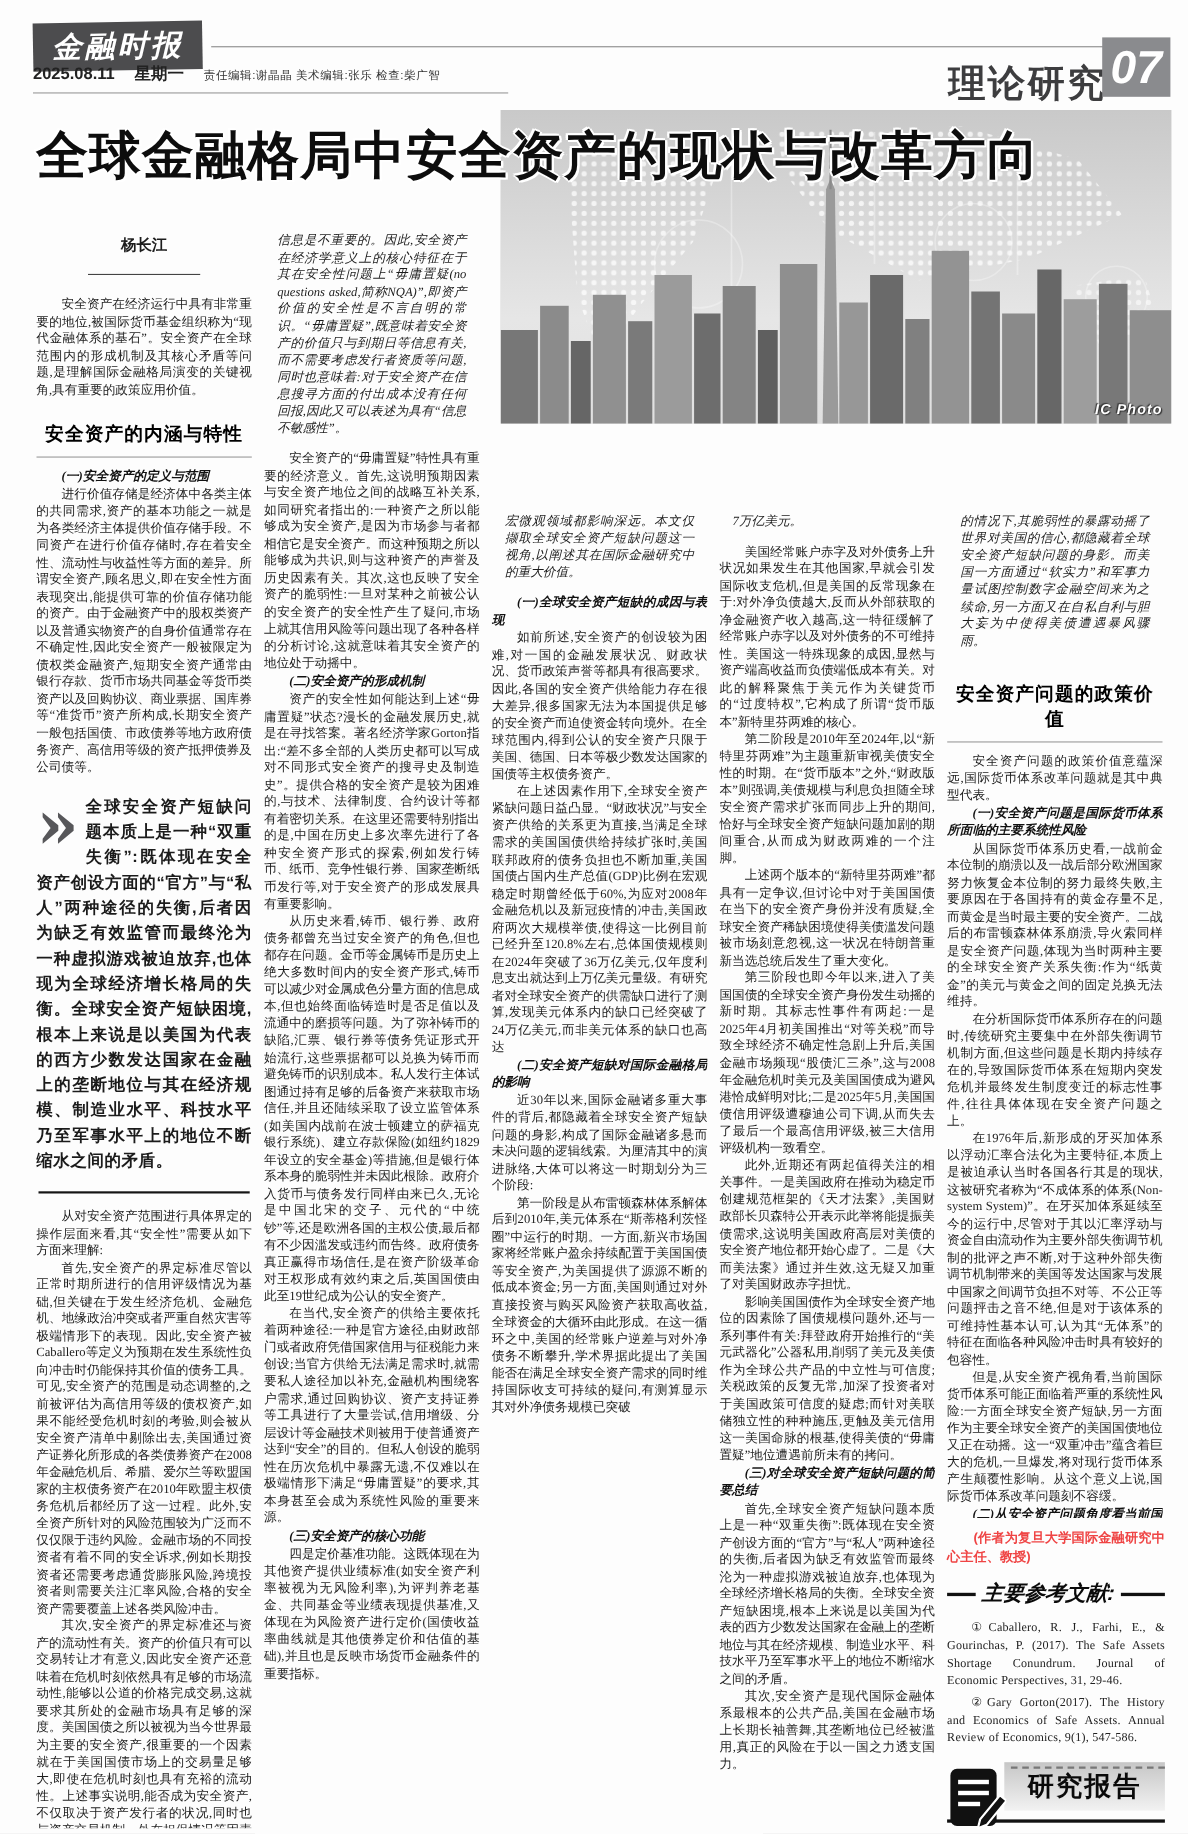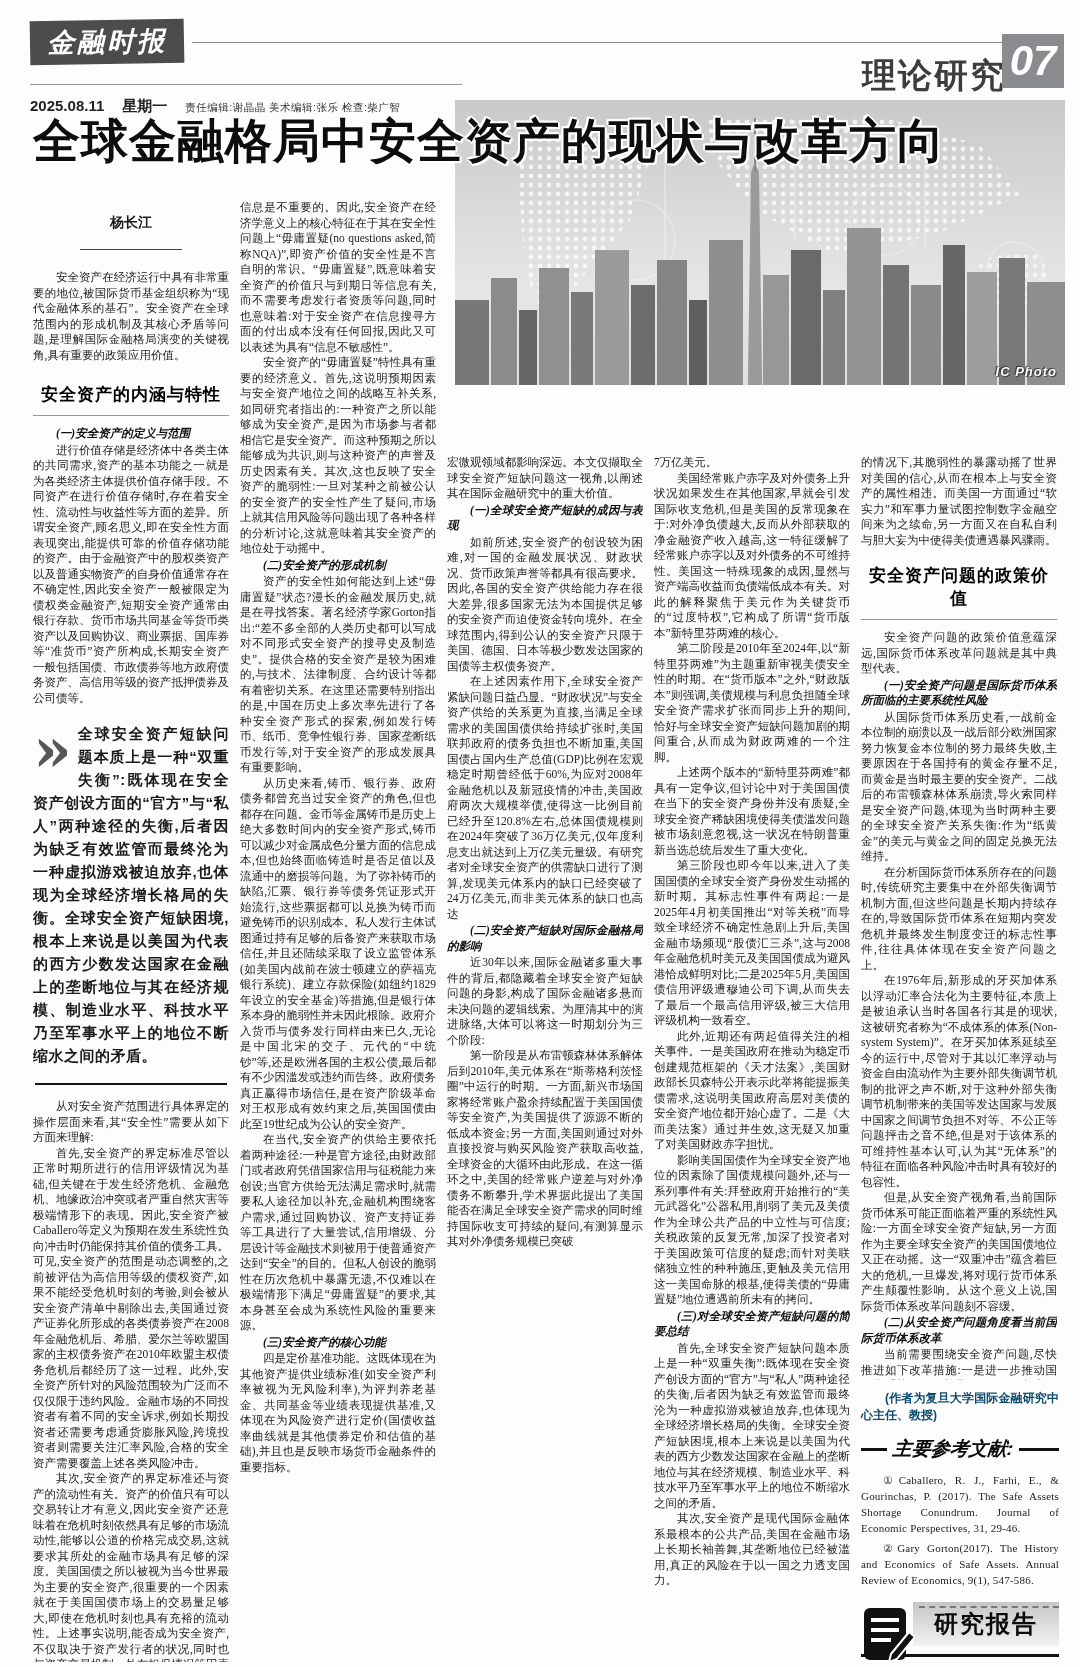--- a/index.html
+++ b/index.html
@@ -12,7 +12,7 @@
   .header-rule{position:absolute;top:42px;left:192px;width:856px;border-top:1px solid #8a8a8a;}
   .date-row{position:absolute;left:30px;top:58px;display:flex;align-items:baseline;gap:18px;}
   .date-text{font:700 15px "Liberation Sans",sans-serif;color:#222;}
-  .weekday{font:700 15px "Liberation Sans",sans-serif;color:#222;margin-top:39px;}
+  .weekday{font:700 15px "Liberation Sans",sans-serif;color:#222;}
   .editors{font:400 10.5px "Liberation Sans",sans-serif;color:#333;letter-spacing:.5px;}
   .date-rule{position:absolute;top:84px;left:30px;width:432px;border-top:1px solid #999;}
   .section-title{position:absolute;top:40px;left:862px;font:700 34px "Liberation Sans",sans-serif;color:#3d3d3f;letter-spacing:2px;margin-top:13px;}

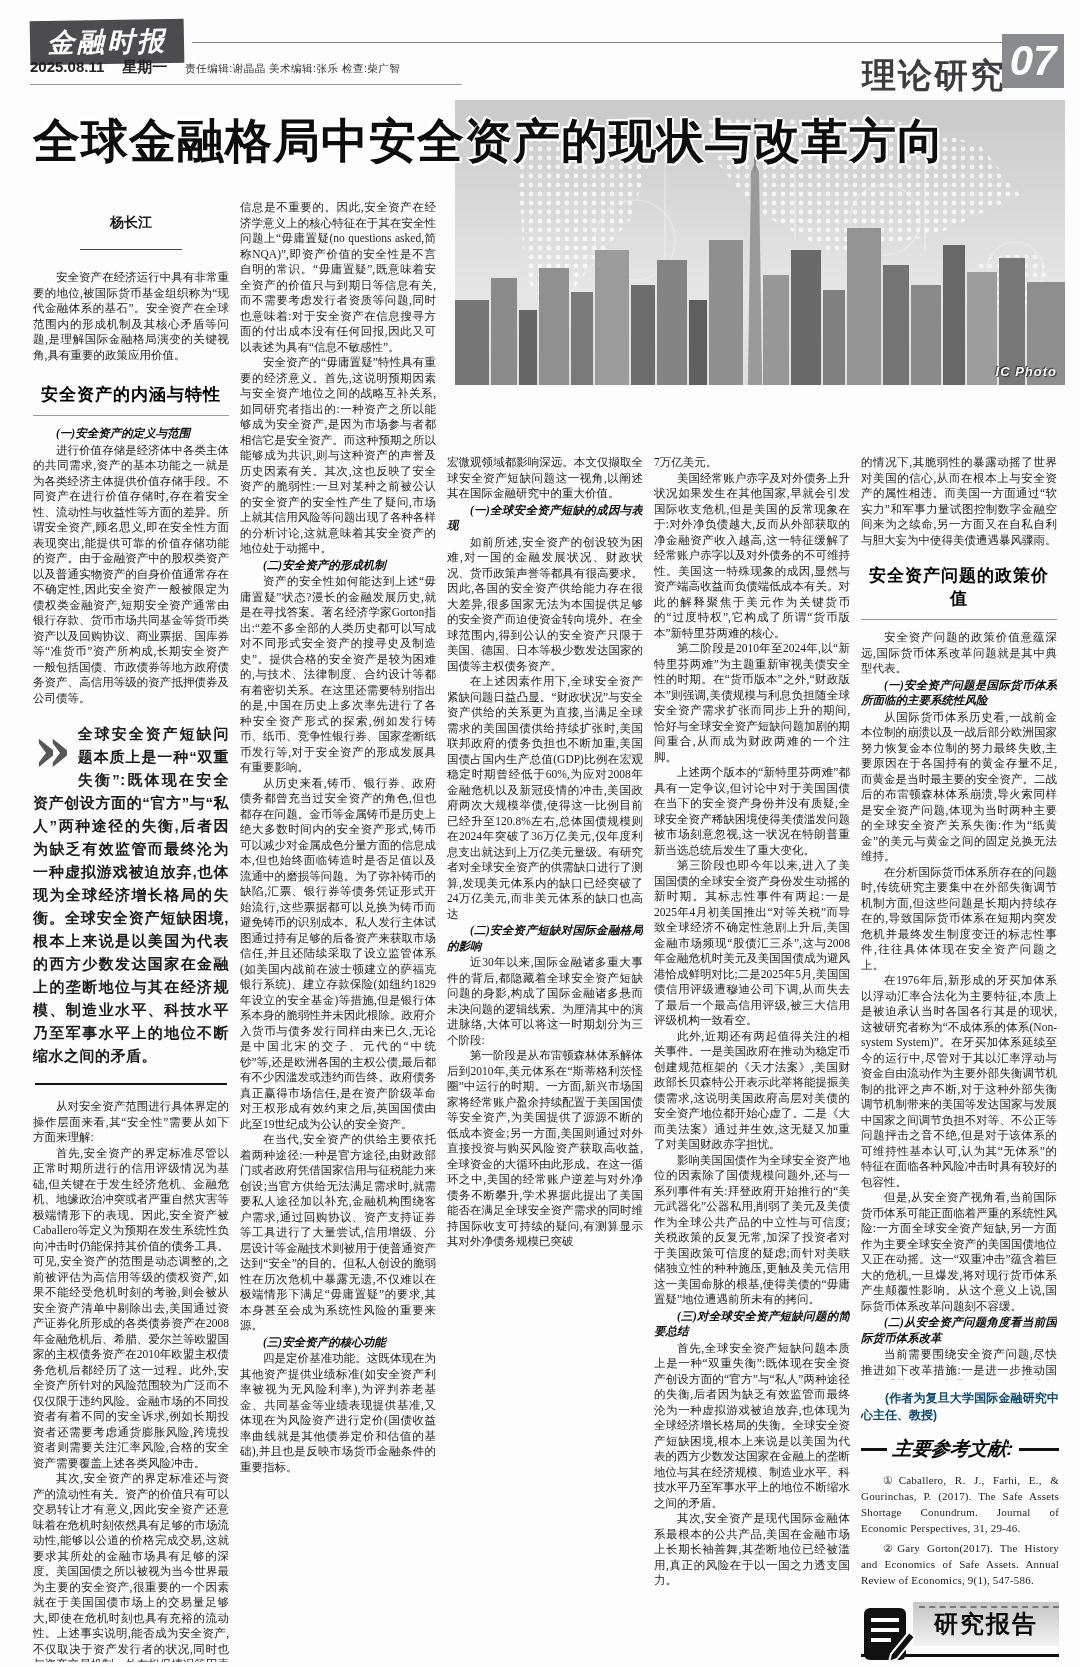--- a/index.html
+++ b/index.html
@@ -34,7 +34,7 @@
   #col-3{left:654px;top:455px;height:1207px;}
   #col-4{left:861px;top:455px;height:925px;}
   .para{margin:0;text-indent:2em;}
-  .cont{margin:0;text-indent:0;}
+  .cont{margin:12px;text-indent:0;font-style:italic;}
   .lead{margin:0 0 4px;text-indent:2em;}
   .sub{margin:1px 0;text-indent:2em;font-weight:700;font-style:italic;color:#111;}
   .author{margin:14px 0 20px;text-align:center;}

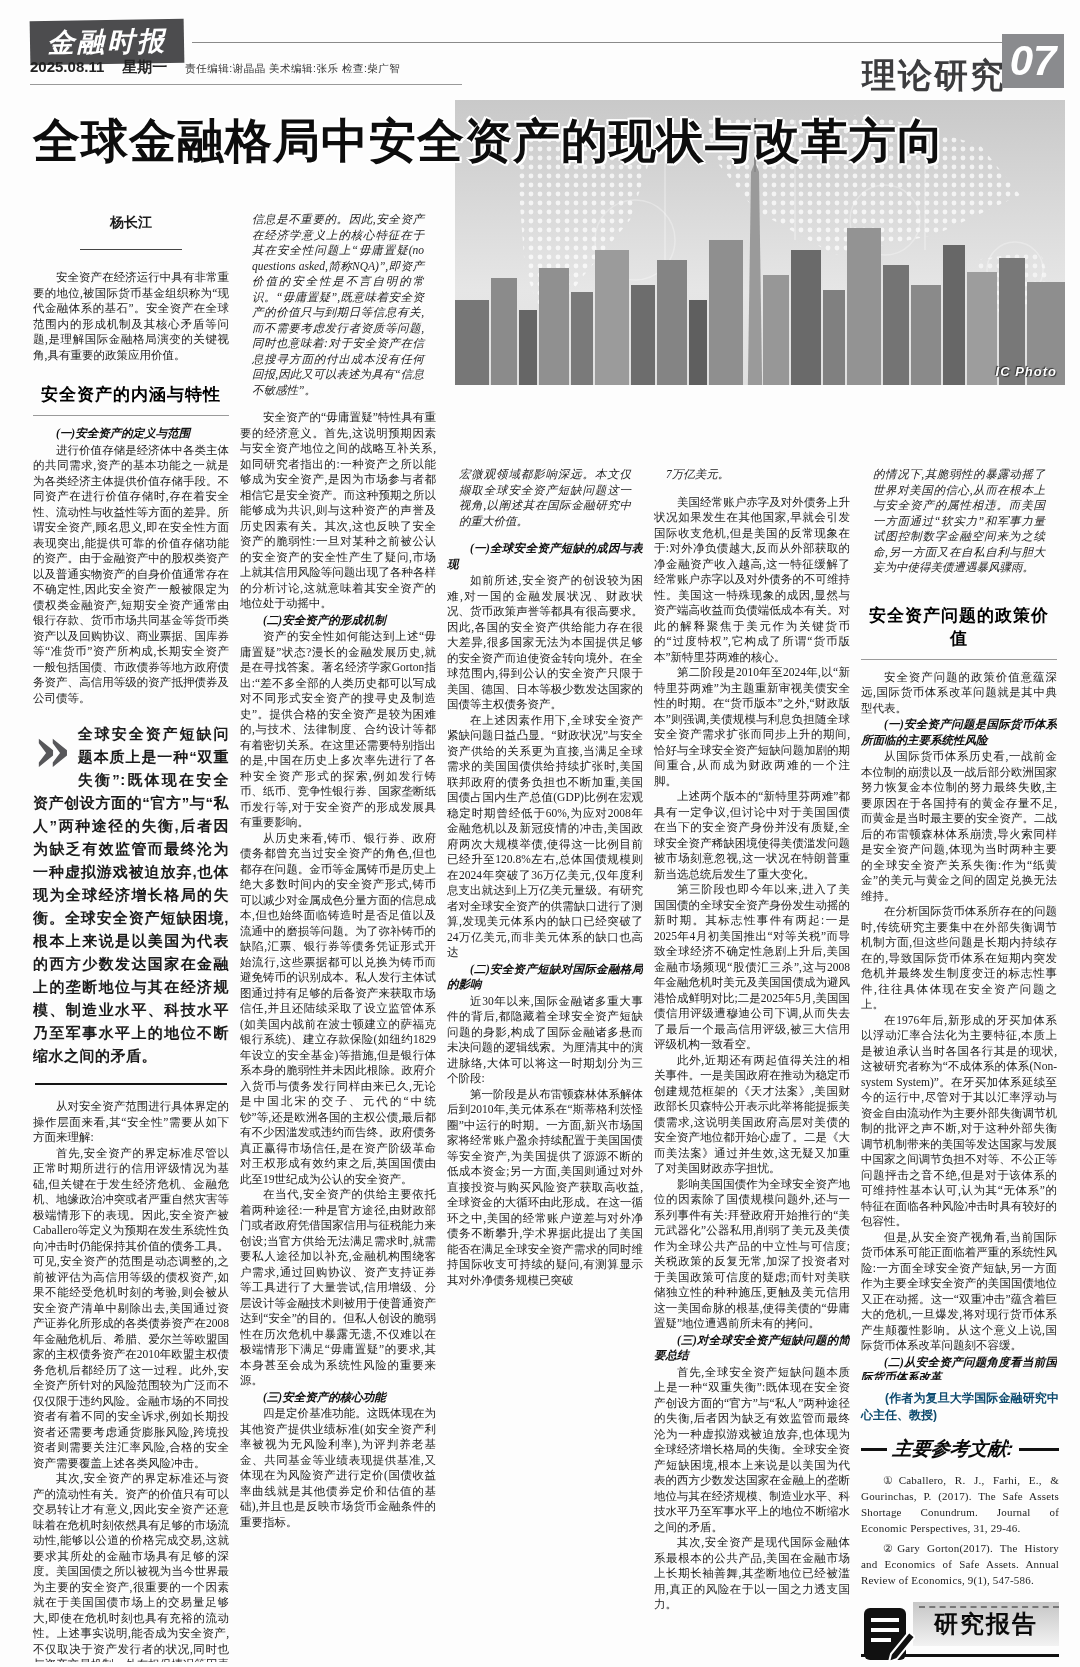--- a/index.html
+++ b/index.html
@@ -174,7 +174,7 @@
       <p class="para">其次,安全资产是现代国际金融体系最根本的公共产品,美国在金融市场上长期长袖善舞,其垄断地位已经被滥用,真正的风险在于以一国之力透支国力。</p>
     </div>
   <div class="col" id="col-4">
-      <p class="cont">的情况下,其脆弱性的暴露动摇了世界对美国的信心,从而在根本上与安全资产的属性相违。而美国一方面通过“软实力”和军事力量试图控制数字金融空间来为之续命,另一方面又在自私自利与胆大妄为中使得美债遭遇暴风骤雨。</p>
+      <p class="cont">的情况下,其脆弱性的暴露动摇了世界对美国的信心,都隐藏着全球安全资产短缺问题的身影。而美国一方面通过“软实力”和军事力量试图控制数字金融空间来为之续命,另一方面又在自私自利与胆大妄为中使得美债遭遇暴风骤雨。</p>
       <div class="col-heading">安全资产问题的政策价值</div>
       <p class="para">安全资产问题的政策价值意蕴深远,国际货币体系改革问题就是其中典型代表。</p>
       <p class="sub">(一)安全资产问题是国际货币体系所面临的主要系统性风险</p>

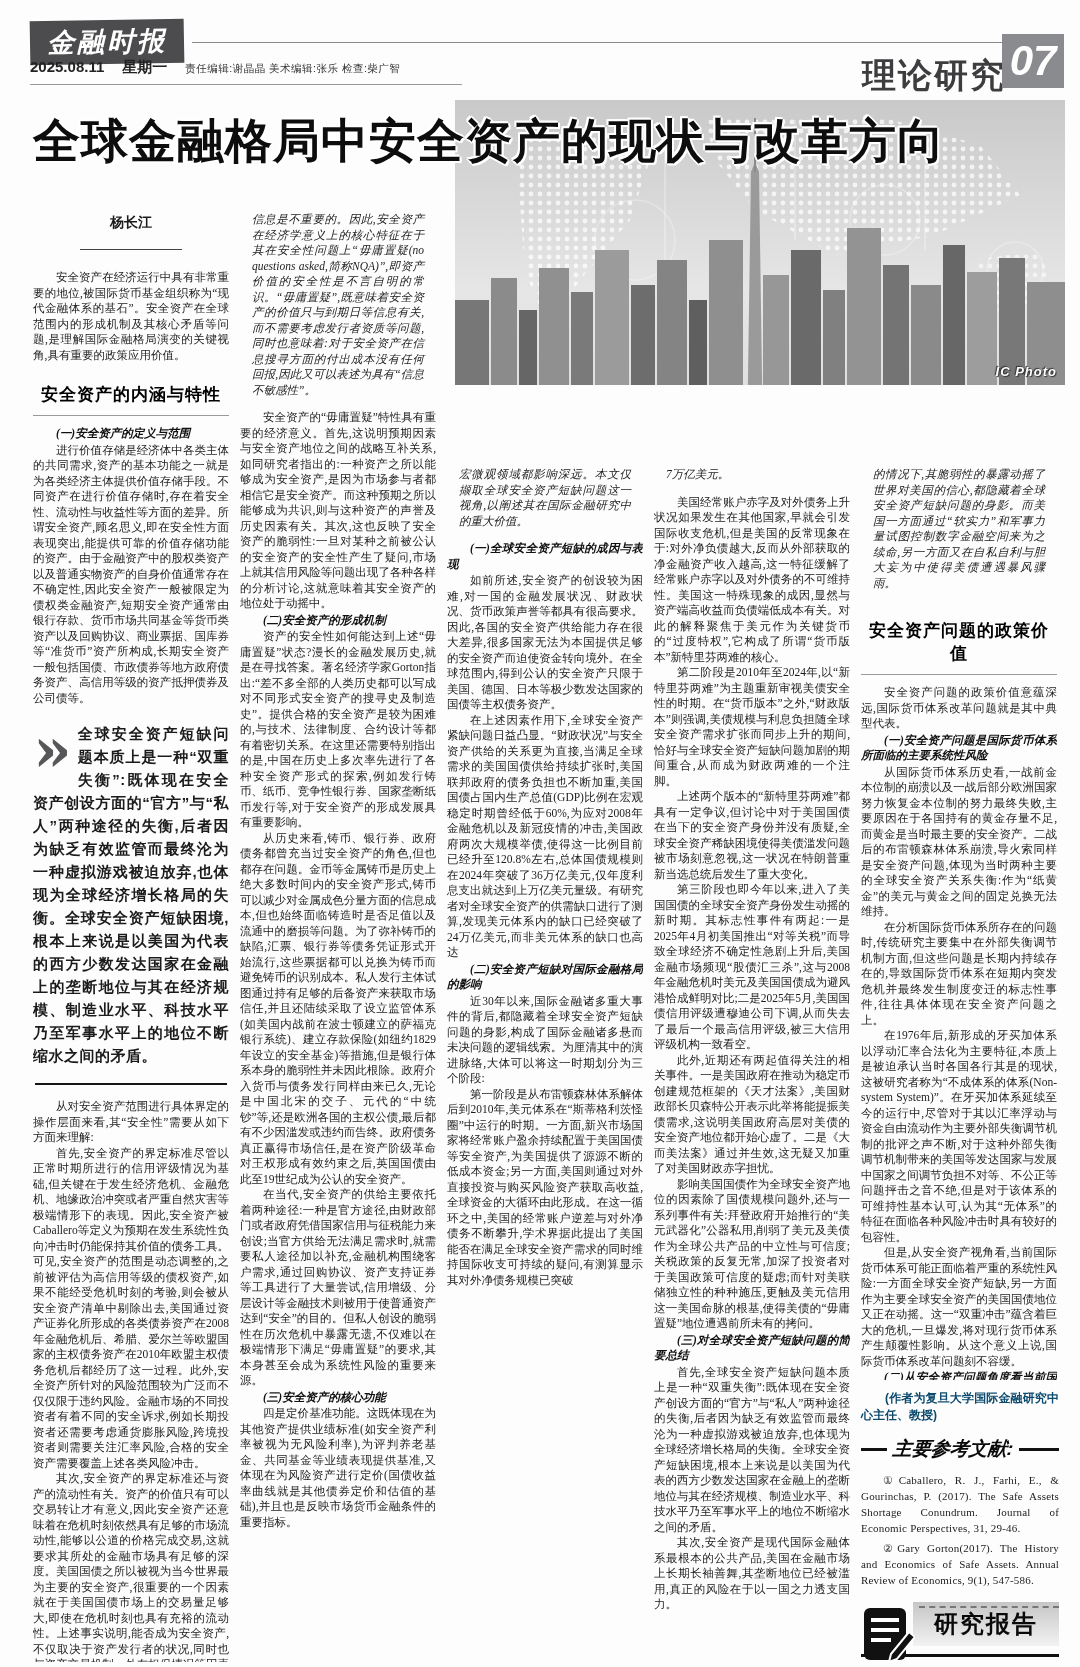--- a/index.html
+++ b/index.html
@@ -47,7 +47,7 @@
   .quote-rule{border-bottom:2px solid #151515;margin:16px 2px 14px;}
   
   .extra{position:absolute;left:861px;top:1390px;width:198px;}
-  .credit{font:700 12px/17px "Liberation Sans",sans-serif;text-indent:2em;margin:0 0 12px;color:#0c4a6e;text-align:justify;}
+  .credit{font:700 12px/17px "Liberation Sans",sans-serif;text-indent:2em;margin:0 0 12px;color:#ef4444;text-align:justify;}
   .ref-head{display:flex;align-items:center;gap:6px;margin:4px 0 10px;}
   .ref-dash{flex:0 0 26px;height:3px;background:#111;}
   .ref-dash-long{flex:1;height:3px;background:#111;}

